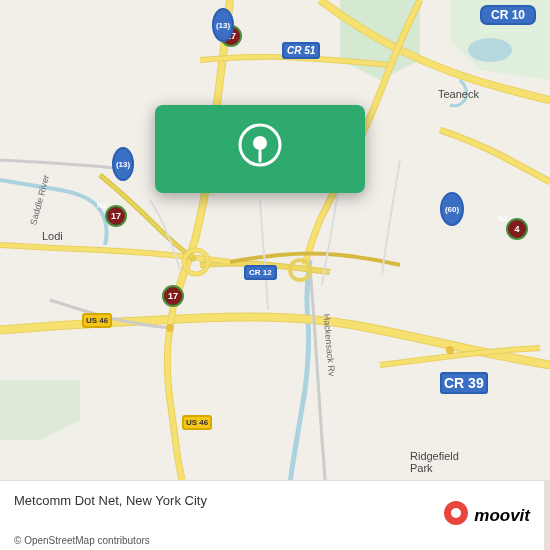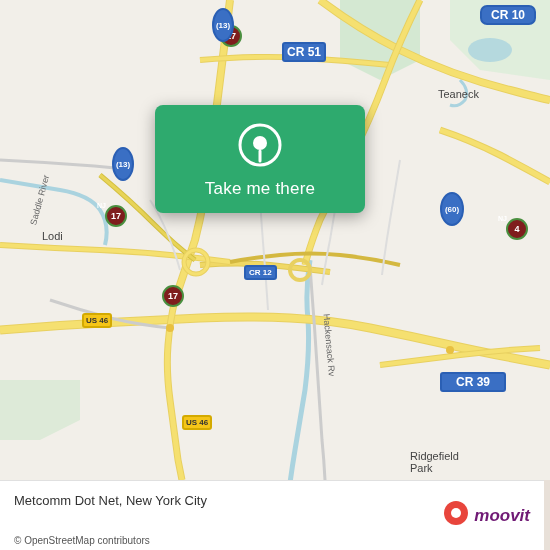--- a/index.html
+++ b/index.html
@@ -245,7 +245,7 @@
   <div class="road-badge" style="top:8px; left:212px; border-radius:50%; width:22px; height:22px; display:flex; align-items:center; justify-content:center; background:#3a6fc4; color:white; border-color:#2a5fb4; font-size:8px; font-weight:bold;">(13)</div>
   <div class="road-badge" style="top:147px; left:112px; border-radius:50%; width:22px; height:22px; display:flex; align-items:center; justify-content:center; background:#3a6fc4; color:white; border-color:#2a5fb4; font-size:8px; font-weight:bold;">(13)</div>
 
-  <div class="road-badge road-badge-blue" style="top:42px; left:282px; border-radius:3px; width:auto; padding:1px 3px; font-size:12px;">CR 51</div>
+  <div class="road-badge road-badge-blue" style="top:42px; left:282px; border-radius:3px; width:auto; padding:1px 3px; font-size:10px;font-style:italic;">CR 51</div>
 
   <div class="road-badge road-badge-blue" style="top:5px; left:480px; border-radius:7px; width:auto; padding:1px 9px; font-size:12px;">CR 10</div>
 

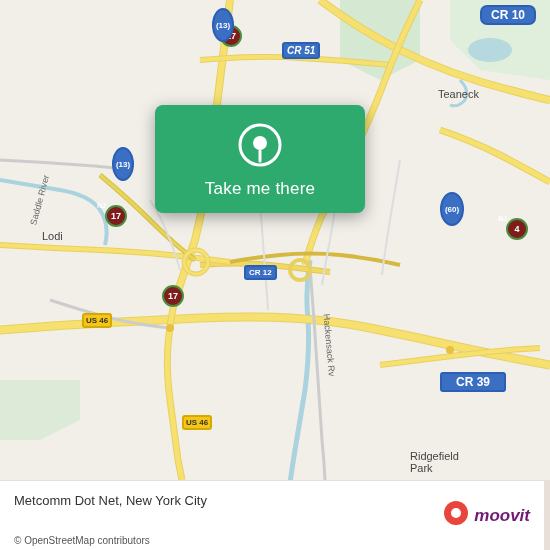--- a/index.html
+++ b/index.html
@@ -268,7 +268,6 @@
       <circle cx="22" cy="20" r="7" fill="white"></circle>
       <path d="M22 28 Q22 36 22 38" stroke="white" stroke-width="3" fill="none" stroke-linecap="round"></path>
     </svg>
-    <button class="popup-btn">Take me there</button>
   </div>
 </div>
 

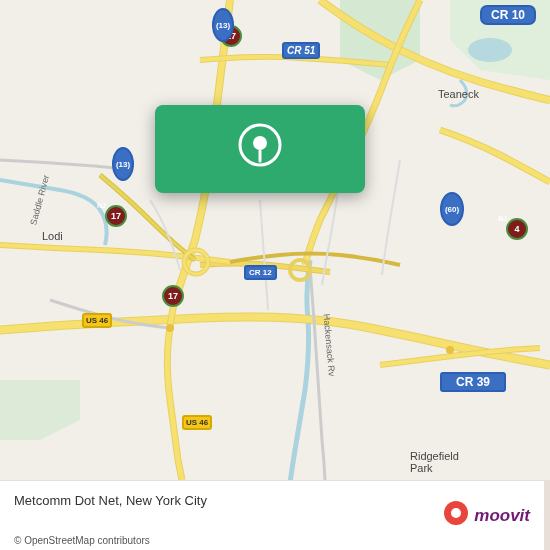--- a/index.html
+++ b/index.html
@@ -259,7 +259,7 @@
   <div class="road-badge road-badge-yellow" style="top:313px; left:82px; border-radius:3px; font-size:8px; padding:1px 2px;">US 46</div>
   <div class="road-badge road-badge-yellow" style="top:415px; left:182px; border-radius:3px; font-size:8px; padding:1px 2px;">US 46</div>
 
-  <div class="road-badge road-badge-blue" style="top:372px; left:440px; border-radius:3px; width:auto; padding:1px 14px; font-size:12px;">CR 39</div>
+  <div class="road-badge road-badge-blue" style="top:372px; left:440px; border-radius:3px; width:auto; padding:1px 2px; font-size:14px;">CR 39</div>
 
   <div class="popup-card">
 

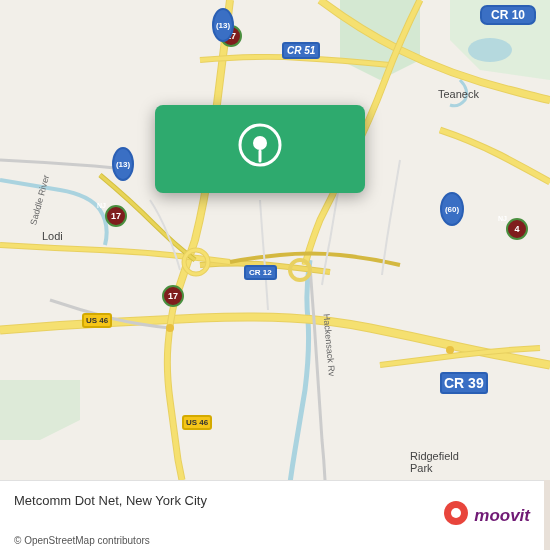--- a/index.html
+++ b/index.html
@@ -80,7 +80,7 @@
     }
 
     .moovit-text {
-      color: #701a75;
+      color: #000000;
       font-size: 17px;
       font-weight: bold;
       font-style: italic;

